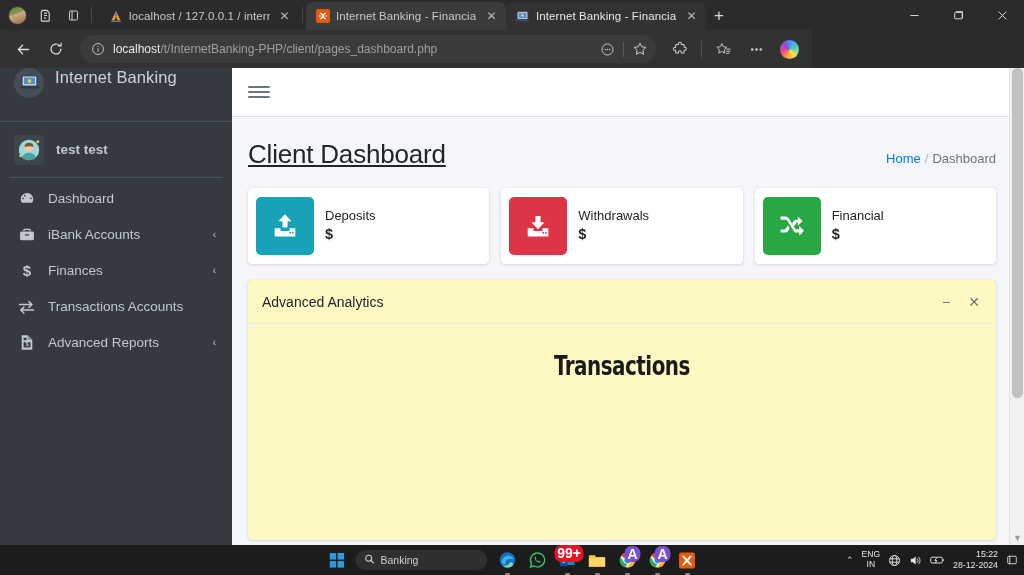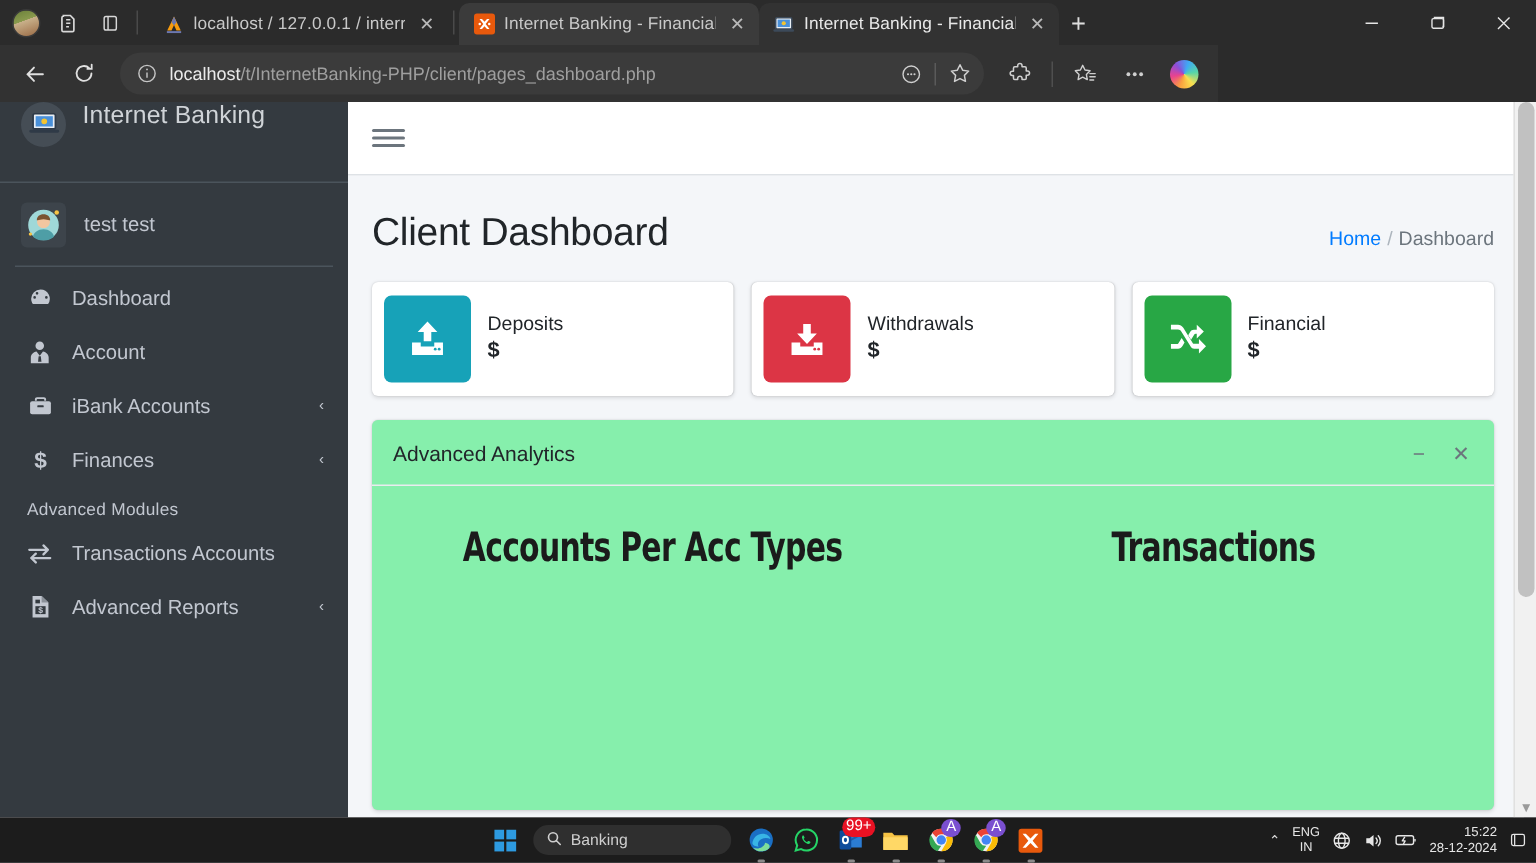--- a/index.html
+++ b/index.html
@@ -82,7 +82,7 @@
   .brand-logo { width:30px; height:30px; border-radius:50%; background:#454d55; display:flex; align-items:center; justify-content:center; }
   .brand-text { font-size:16.5px; color:#cfd3d7; letter-spacing:.1px; }
 
-  .userpanel { height:55px; display:flex; align-items:center; gap:12px; padding:0 14px; }
+  .userpanel { height:55px; display:flex; align-items:center; gap:12px; padding:0 14px;font-weight:bold; }
   .avatar { width:30px; height:30px; border-radius:4px; background:#3d444b; display:flex; align-items:center; justify-content:center; }
   .username { font-size:13.5px; color:#c2c7d0; }
 

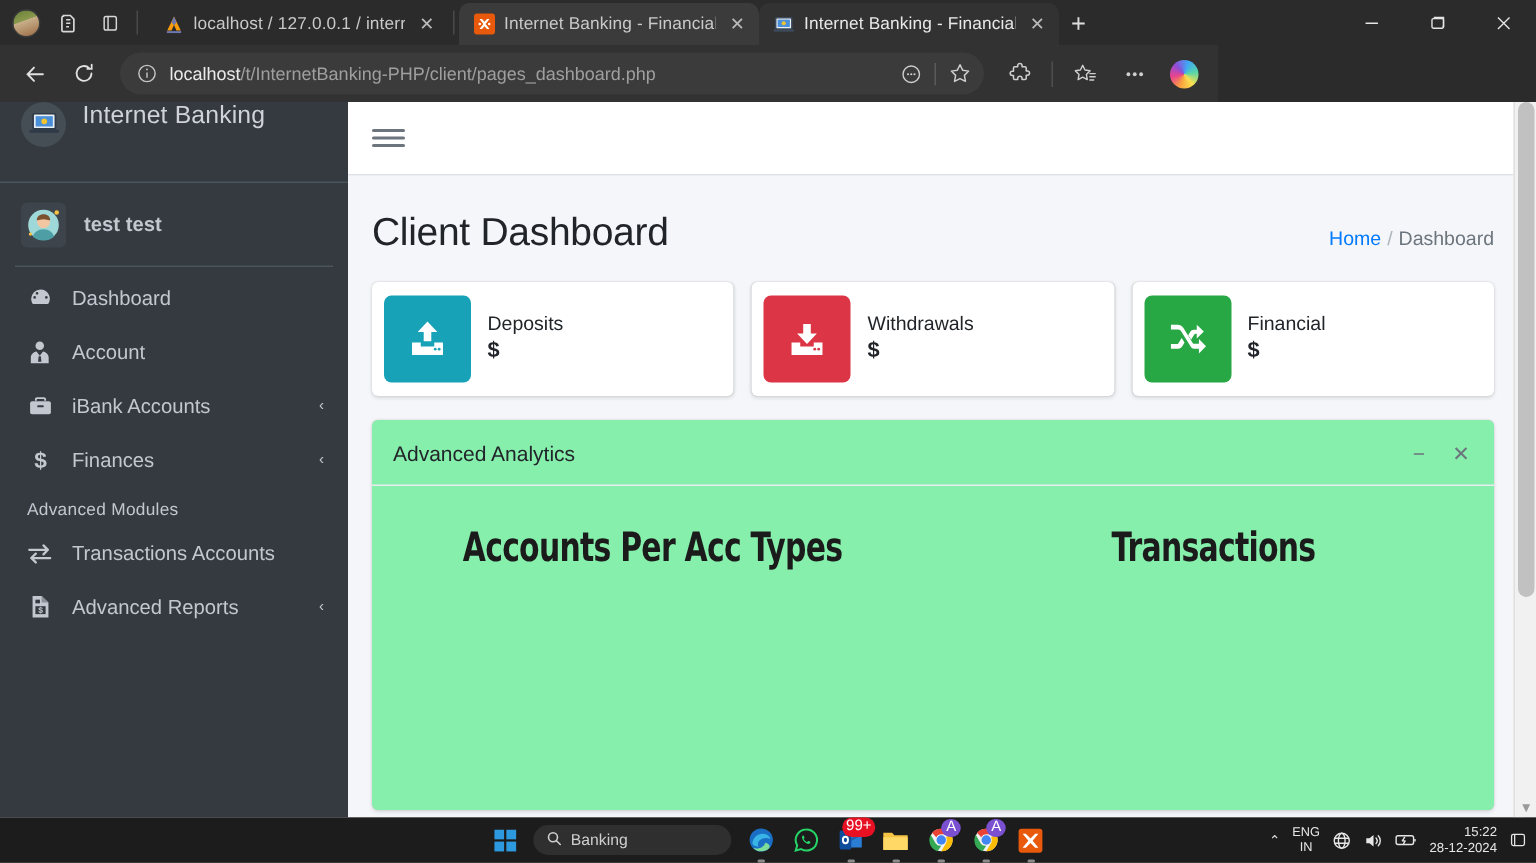--- a/index.html
+++ b/index.html
@@ -110,7 +110,7 @@
   .hamburger span { display:block; height:2px; background:#6c757d; border-radius:1px; }
 
   .pagehead { display:flex; align-items:flex-end; padding:22px 20px 0 16px; }
-  .page-title { font-size:26px; color:#212529; font-weight:400; letter-spacing:-.2px; }
+  .page-title { font-size:26px; color:#212529; font-weight:400; letter-spacing:-.2px;text-decoration:underline; }
   .breadcrumb { margin-left:auto; font-size:13px; color:#6c757d; padding-bottom:4px; }
   .breadcrumb a { color:#007bff; text-decoration:none; }
   .breadcrumb .sep { color:#adb5bd; margin:0 4px; }

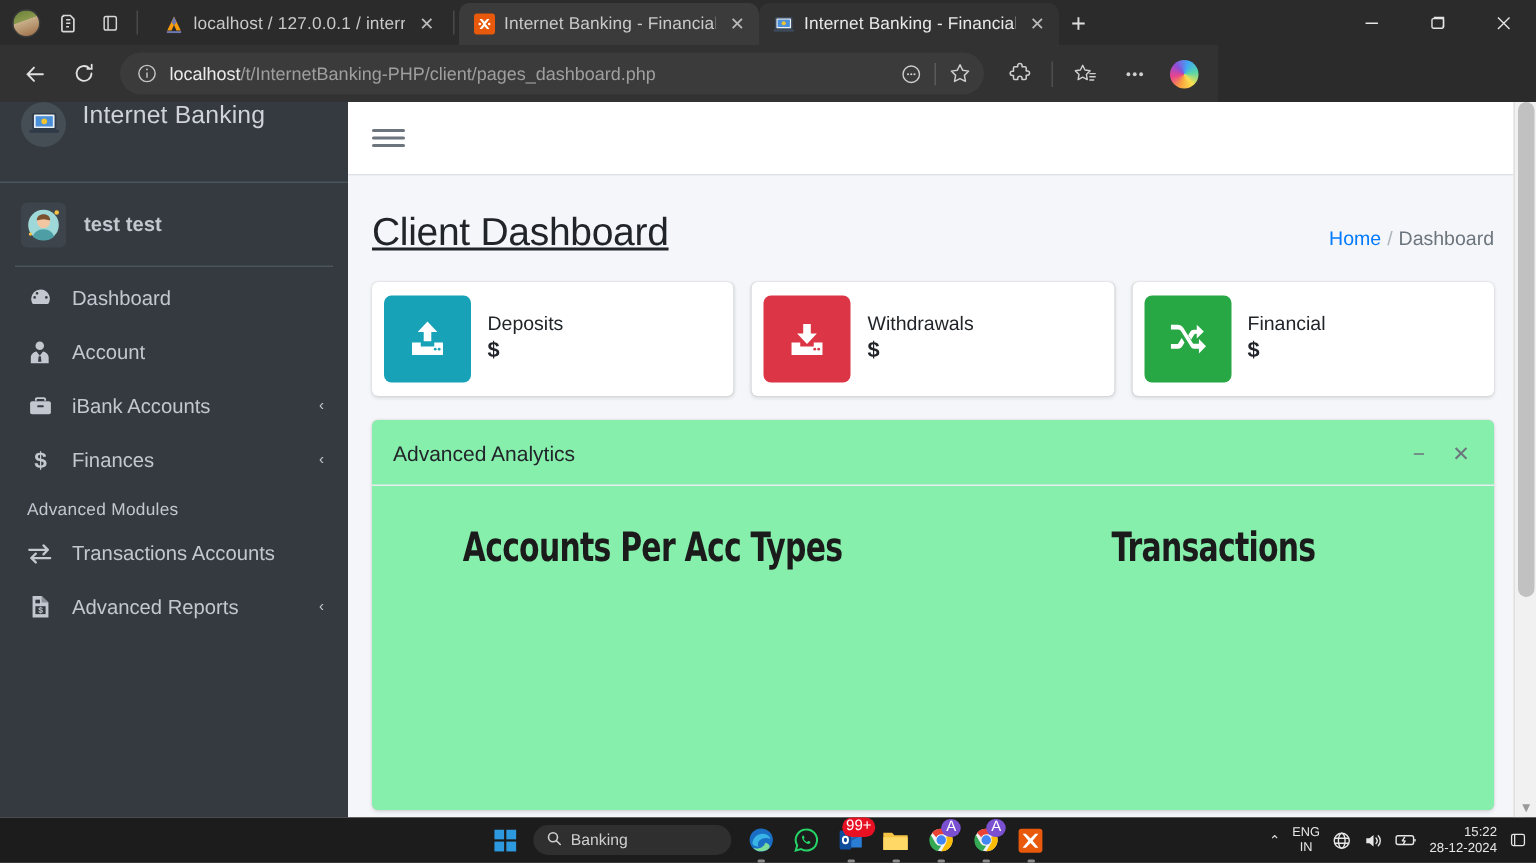--- a/index.html
+++ b/index.html
@@ -371,17 +371,6 @@
           <span class="nav-arrow"></span>
         </div>
 
-        <div class="nav-item">
-          <span class="nav-ico">
-            <svg width="15" height="16" viewBox="0 0 16 18" fill="#c2c7d0">
-              <circle cx="8" cy="4" r="3.2"></circle>
-              <path d="M5.6 8.2 8 11.4l2.4-3.2c2.6.5 4.3 2.3 4.3 4.6V17H1.3v-4.2c0-2.3 1.7-4.1 4.3-4.6z"></path>
-              <path d="M7.2 11.8h1.6l.5 4.2H6.7z" fill="#343a40"></path>
-            </svg>
-          </span>
-          <span class="nav-label">Account</span>
-          <span class="nav-arrow"></span>
-        </div>
 
         <div class="nav-item">
           <span class="nav-ico">

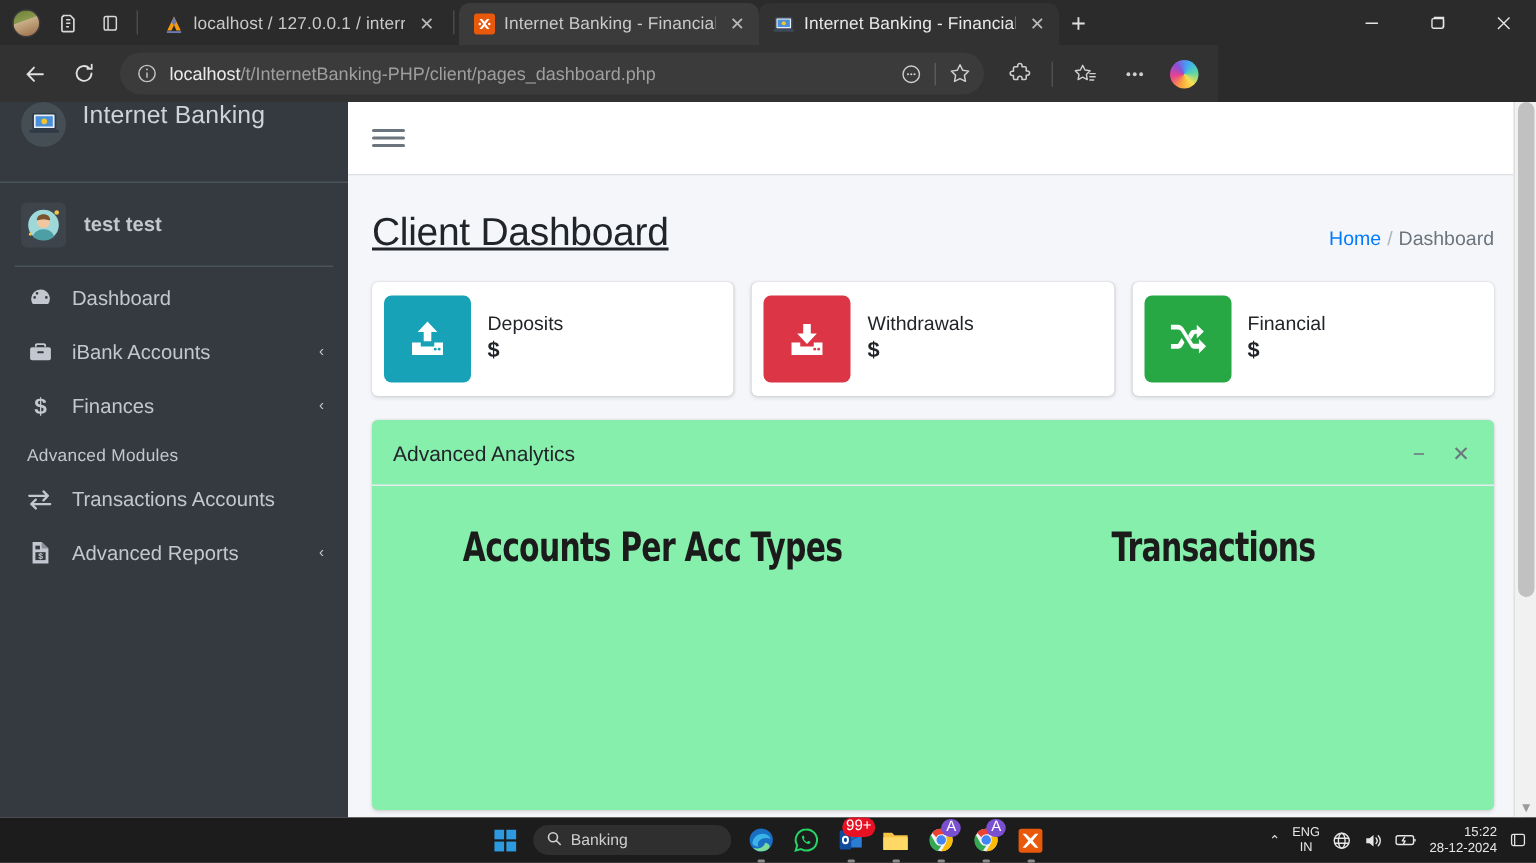--- a/index.html
+++ b/index.html
@@ -394,7 +394,6 @@
           <span class="nav-arrow">‹</span>
         </div>
 
-        <div class="nav-header">Advanced Modules</div>
 
         <div class="nav-item">
           <span class="nav-ico">

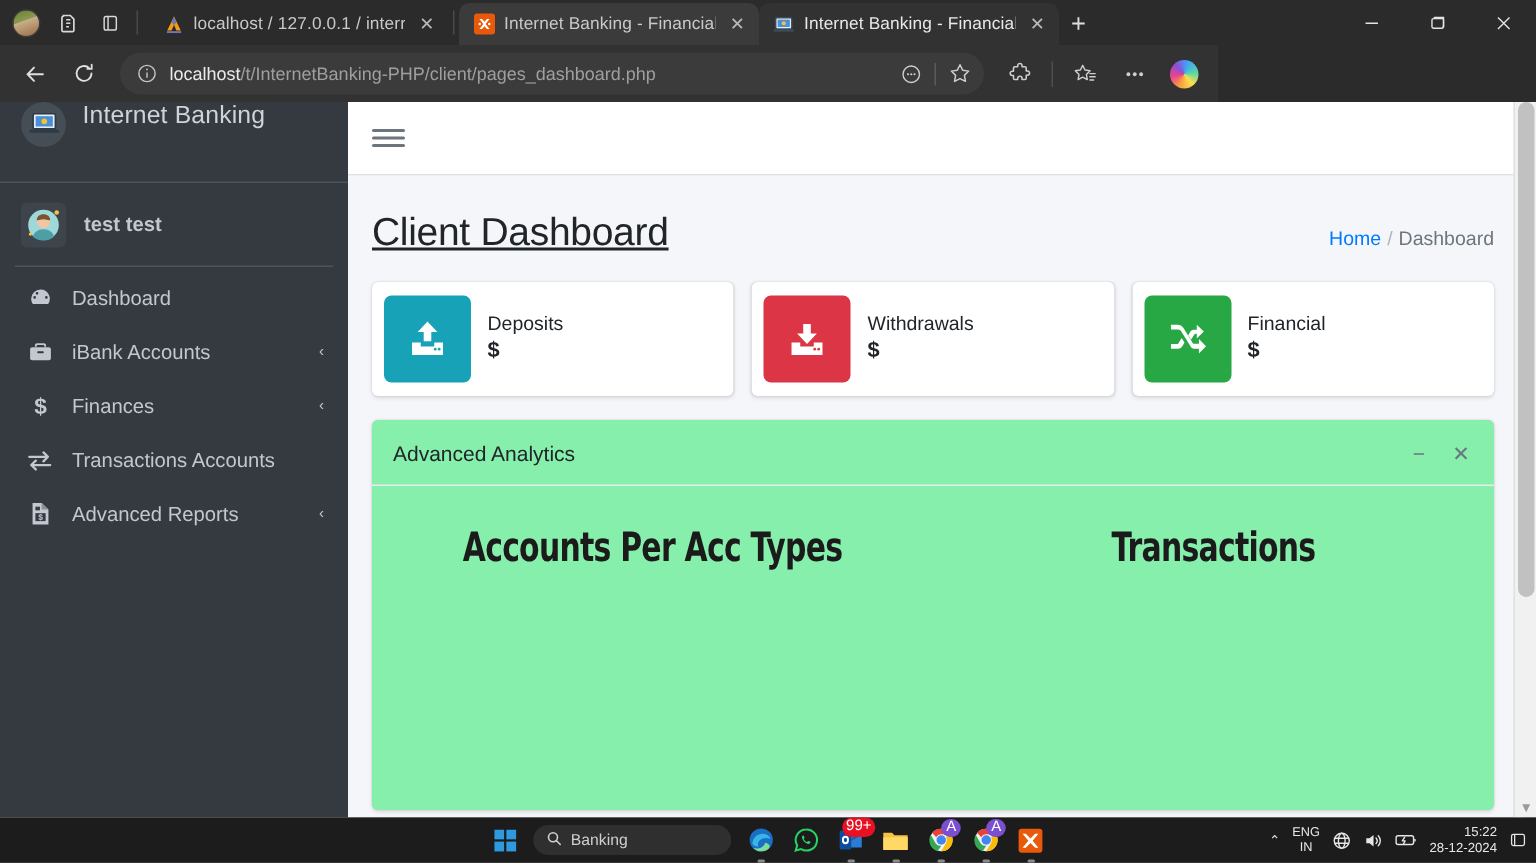--- a/index.html
+++ b/index.html
@@ -130,7 +130,7 @@
   .card-value { font-size:14.5px; color:#212529; font-weight:700; line-height:1.45; }
 
   .panel {
-    margin:16px 20px 0 16px; background:#86efac; border-radius:4px;
+    margin:16px 20px 0 16px; background:#fef9c3; border-radius:4px;
     box-shadow:0 0 1px rgba(0,0,0,.16), 0 1px 3px rgba(0,0,0,.12);
     min-height:260px;
   }

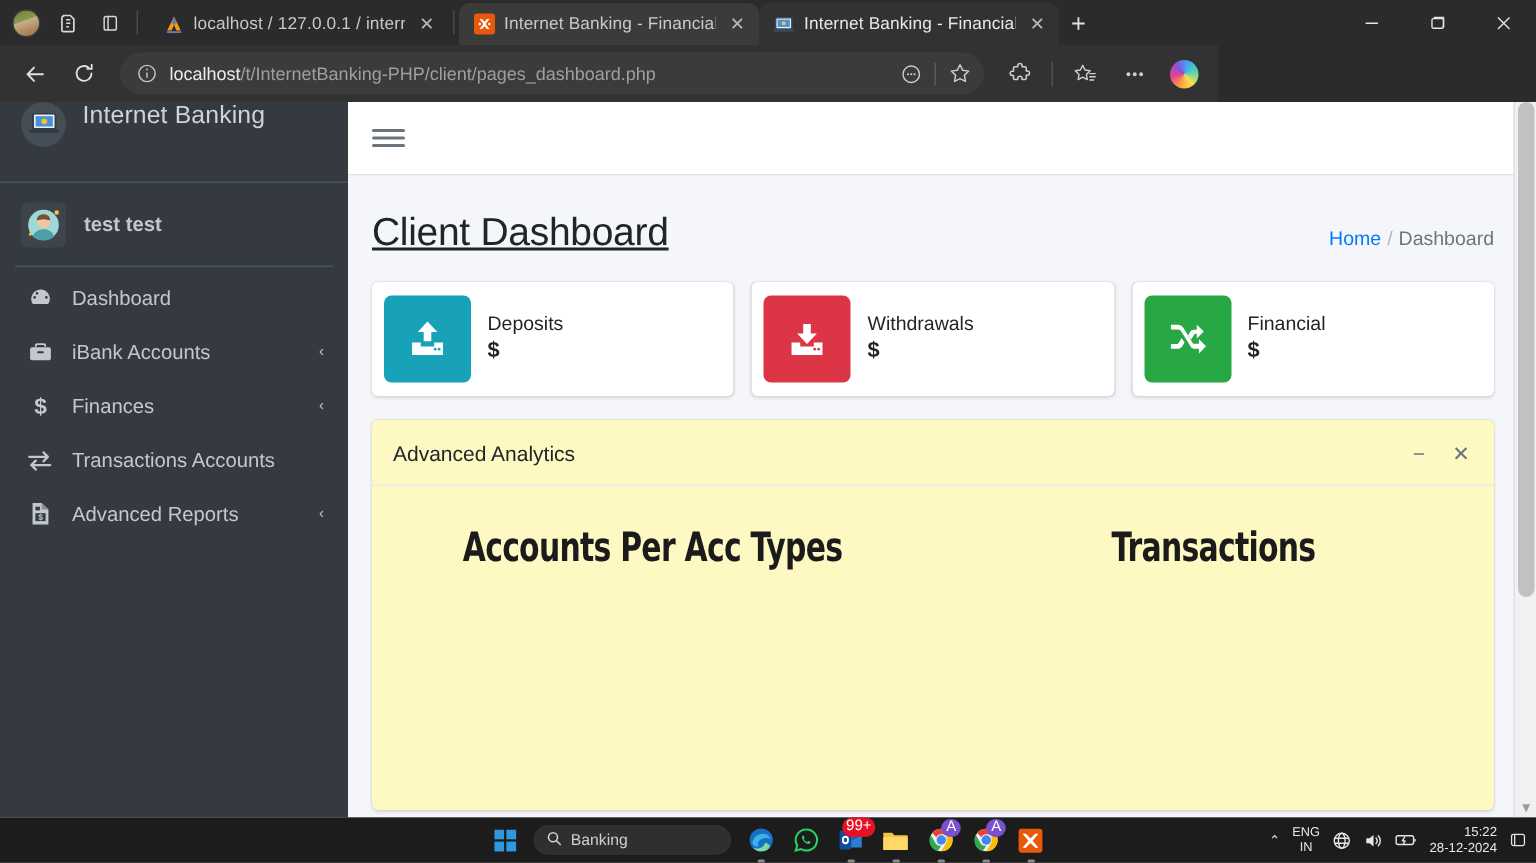--- a/index.html
+++ b/index.html
@@ -497,9 +497,6 @@
         </div>
         <div class="panel-body">
           <div class="chart-col">
-            <div class="chart-heading">Accounts Per Acc Types</div>
-          </div>
-          <div class="chart-col">
             <div class="chart-heading">Transactions</div>
           </div>
         </div>

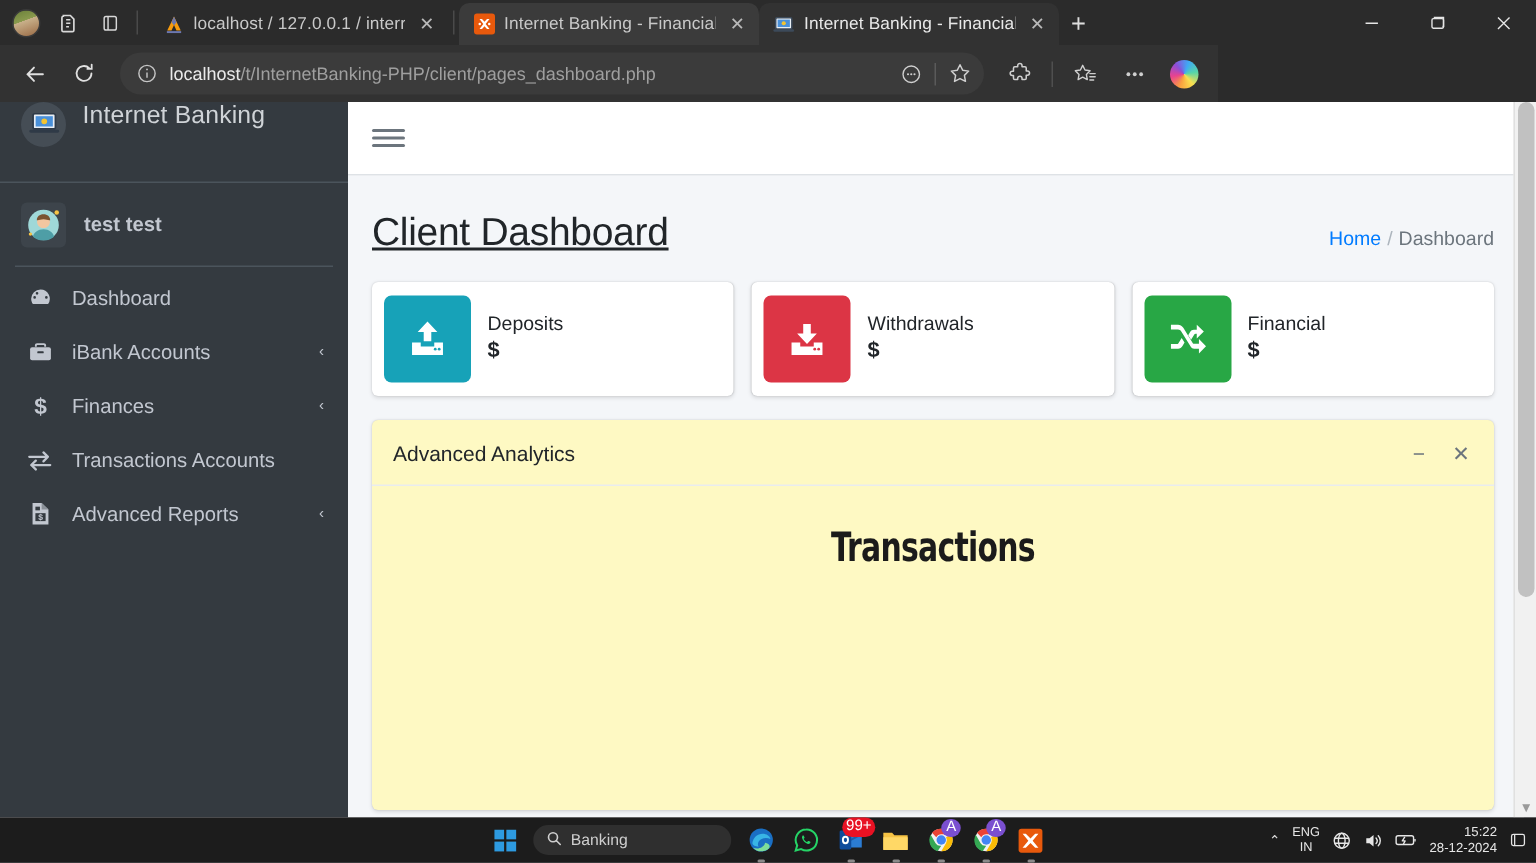--- a/index.html
+++ b/index.html
@@ -169,7 +169,7 @@
   .tb-dot { position:absolute; bottom:-4px; left:50%; transform:translateX(-50%); width:5px; height:2px; border-radius:1px; background:#8a8a8a; }
   .badge {
     position:absolute; top:-5px; right:-6px; background:#e81123; color:#fff;
-    font-size:10px; line-height:1; padding:1.5px 2.5px; border-radius:7px; font-weight:400;
+    font-size:14px; line-height:1; padding:1.5px 2.5px; border-radius:7px; font-weight:700;
   }
   .tray { position:absolute; right:6px; display:flex; align-items:center; gap:8px; color:#e6e6e6; }
   .tray-ico { display:flex; align-items:center; justify-content:center; }

